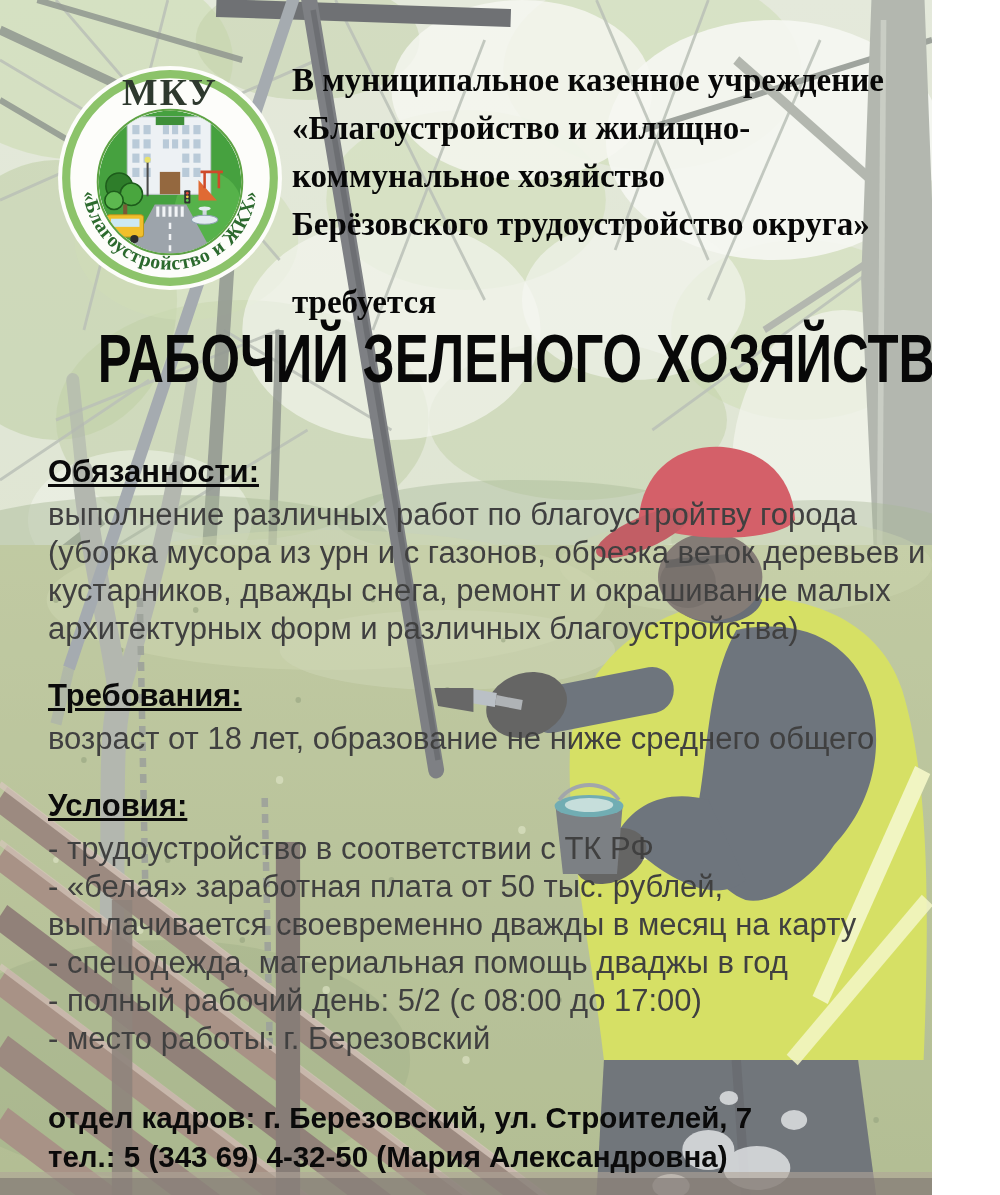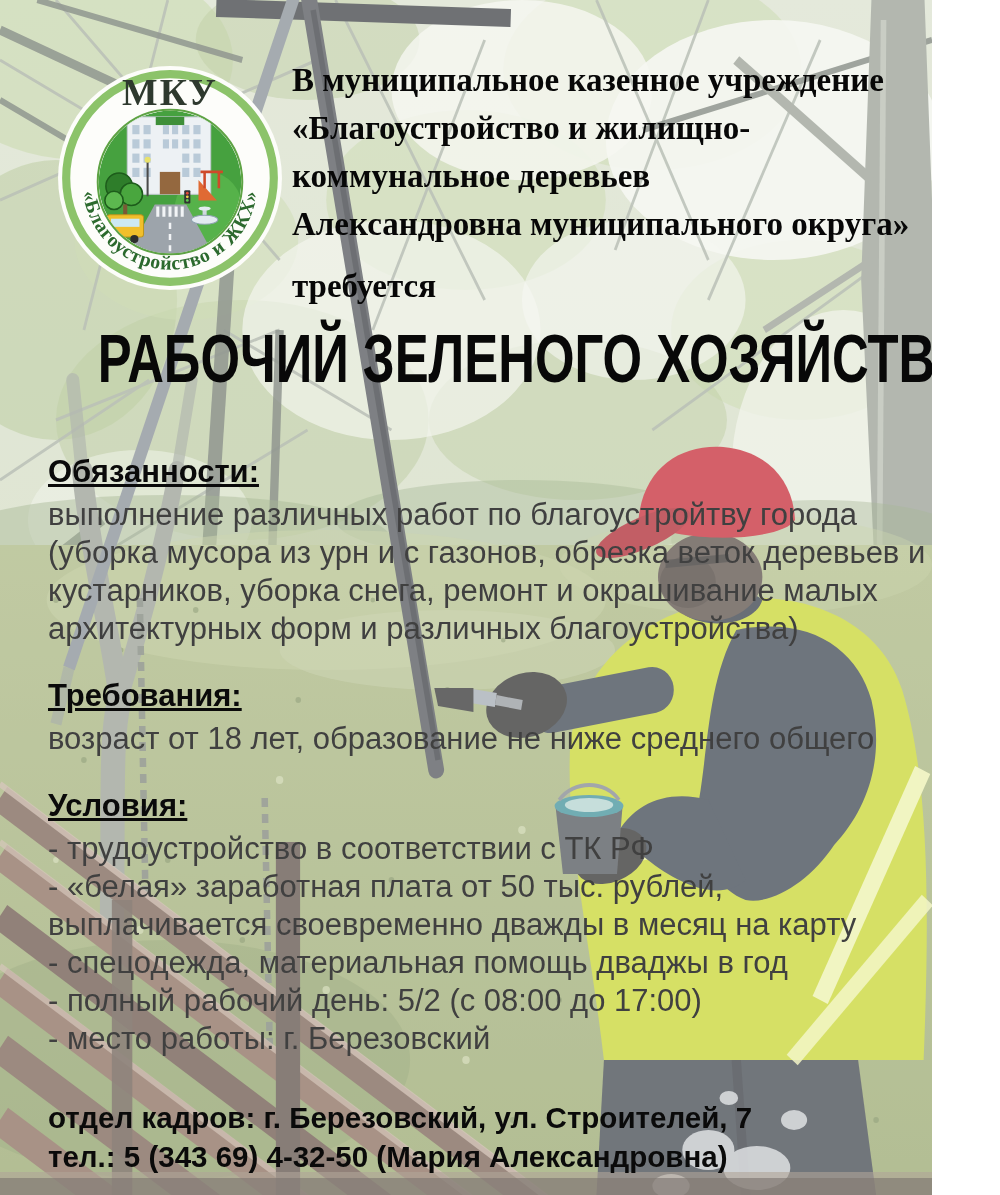--- a/index.html
+++ b/index.html
@@ -326,7 +326,7 @@
   <div class="header">
     <div class="hline">В муниципальное казенное учреждение</div>
     <div class="hline">«Благоустройство и жилищно-</div>
-    <div class="hline">коммунальное деревьев</div>
+    <div class="hline">коммунальное хозяйство</div>
     <div class="hline">Александровна муниципального округа»</div>
     <div class="vacancy">требуется</div>
   </div>

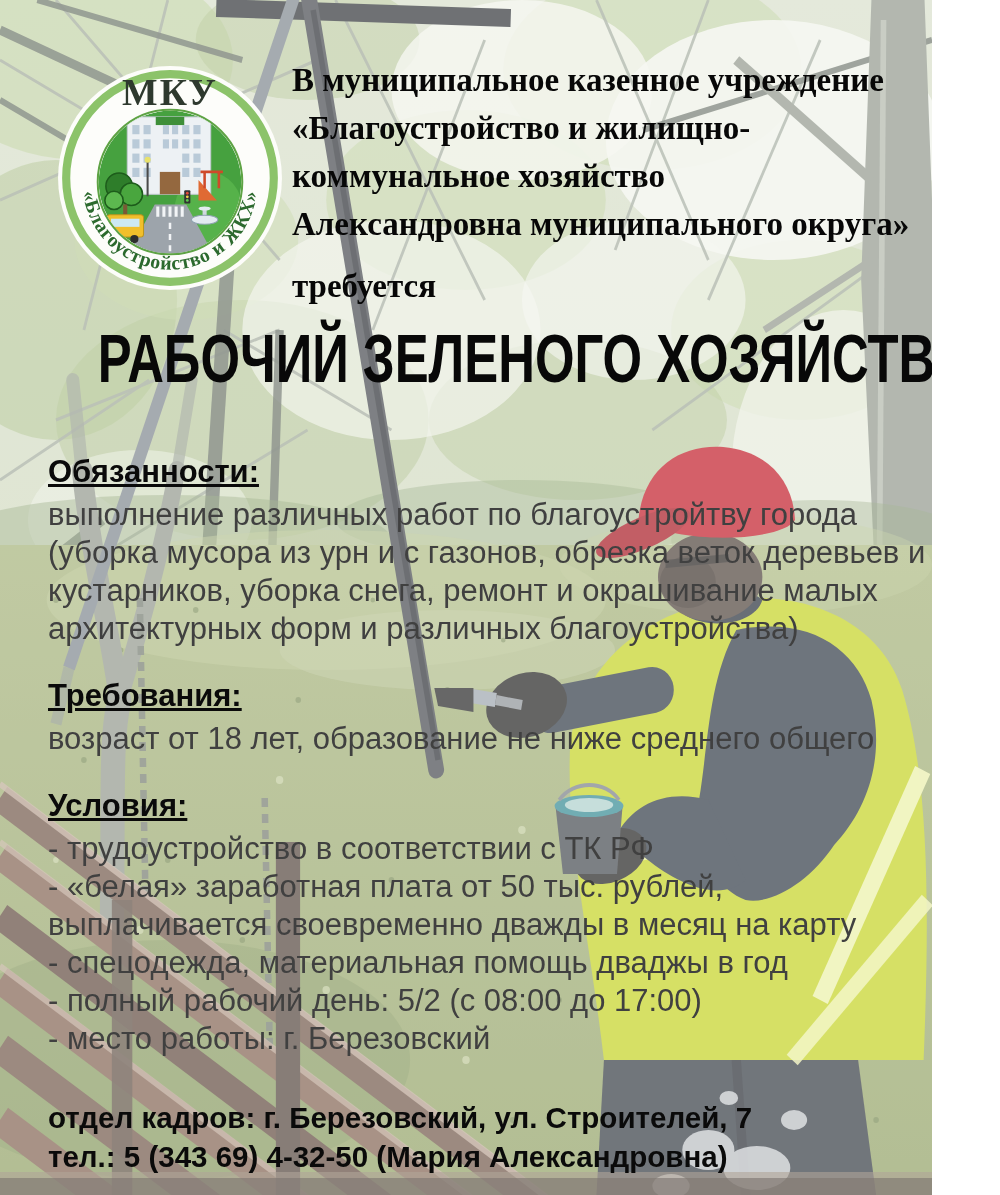--- a/index.html
+++ b/index.html
@@ -327,7 +327,7 @@
     <div class="hline">В муниципальное казенное учреждение</div>
     <div class="hline">«Благоустройство и жилищно-</div>
     <div class="hline">коммунальное хозяйство</div>
-    <div class="hline">Александровна муниципального округа»</div>
+    <div class="hline">Берёзовского трудоустройство округа»</div>
     <div class="vacancy">требуется</div>
   </div>
 

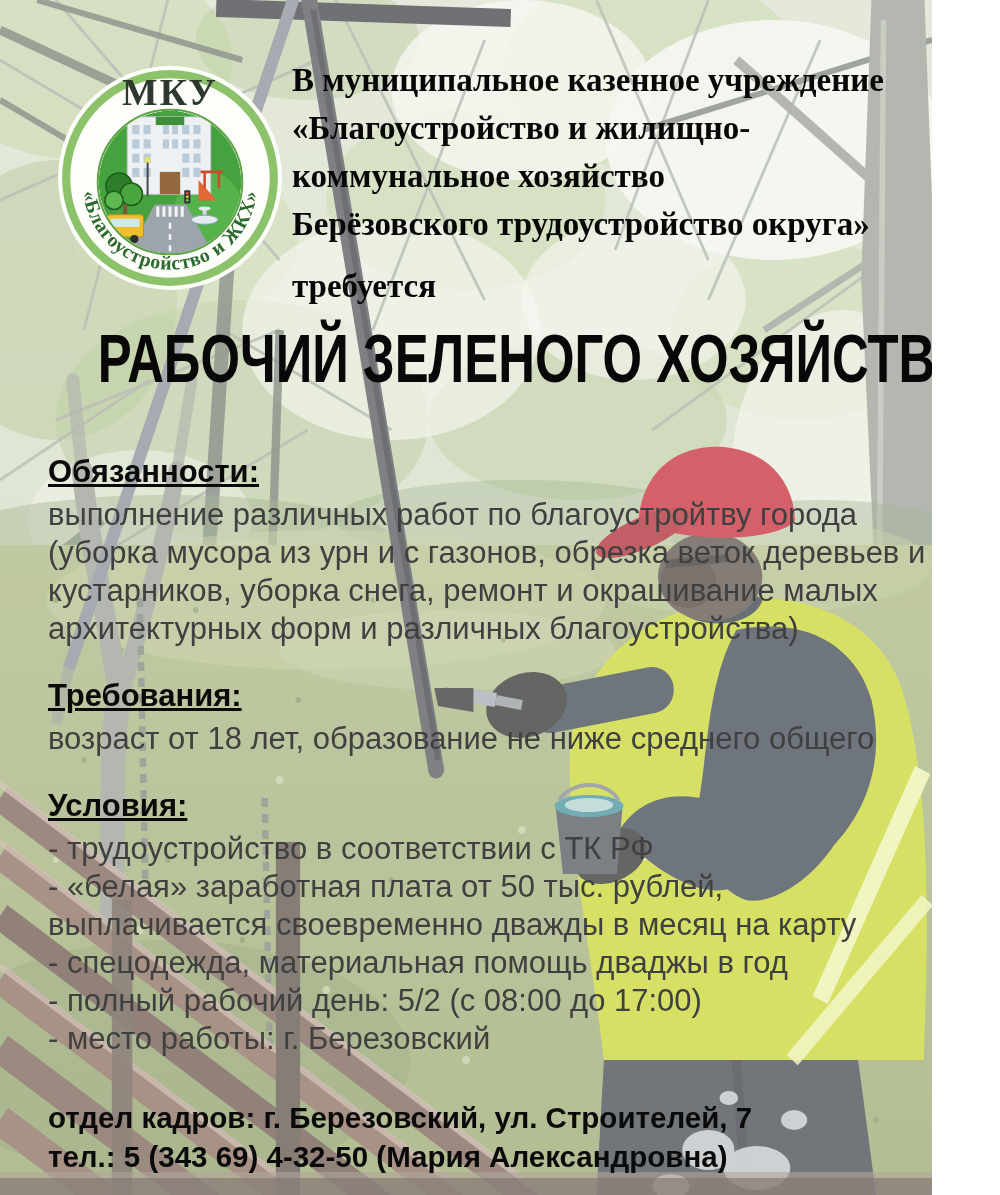--- a/index.html
+++ b/index.html
@@ -16,7 +16,7 @@
     position:absolute;left:292px;top:56px;width:702px;text-align:left;
     font-family:"Liberation Serif",serif;font-weight:bold;font-size:33px;line-height:48px;color:#070707;
   }
-  .vacancy{margin-top:14px;}
+  .vacancy{margin-top:30px;}
   .title{position:absolute;left:2px;top:318px;width:1000px;text-align:center;white-space:nowrap;}
   .title-inner{
     display:inline-block;font-weight:bold;font-size:62px;letter-spacing:0px;color:#080808;

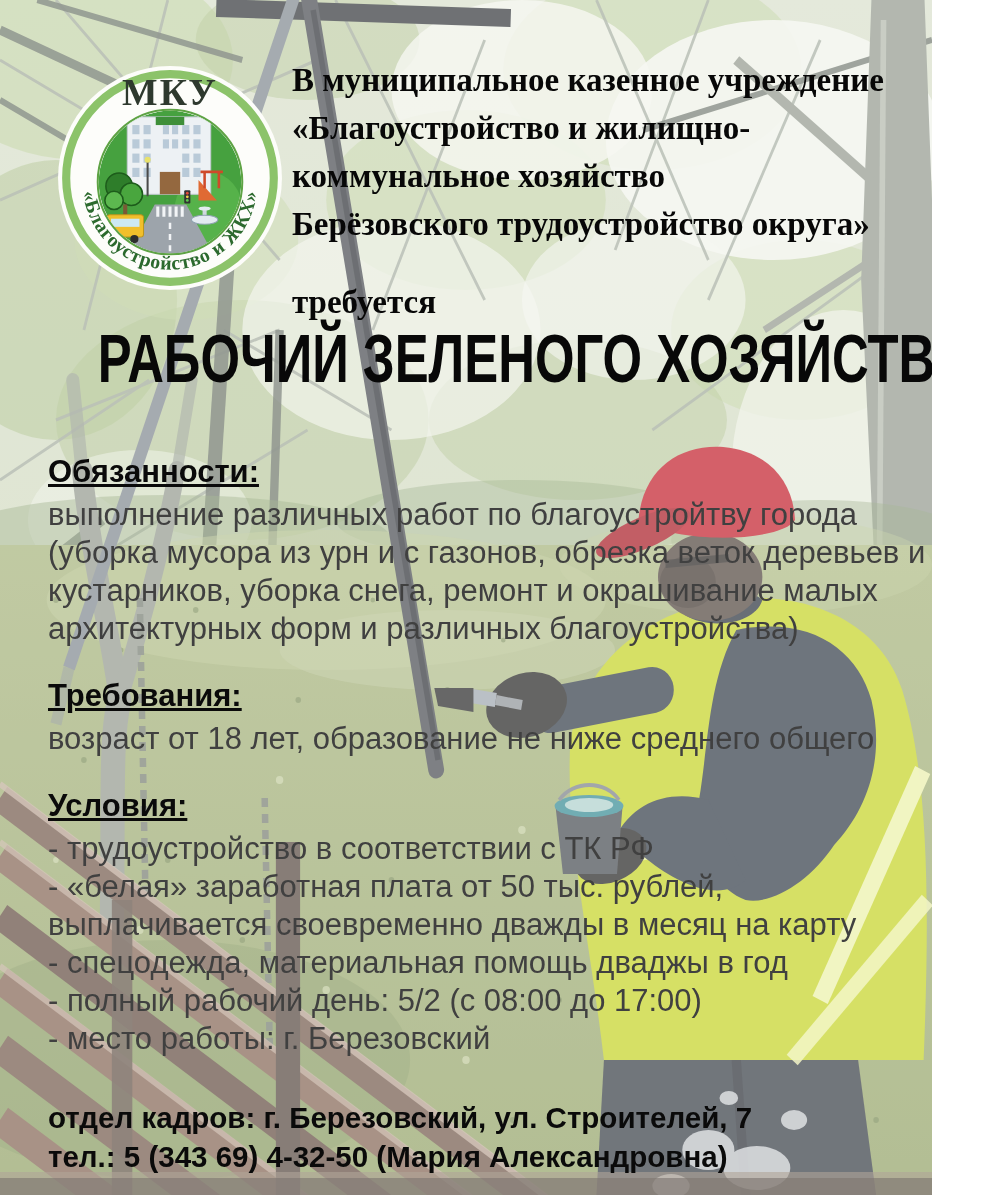--- a/index.html
+++ b/index.html
@@ -341,7 +341,7 @@
       <div class="sec-h">Обязанности:</div>
       <div class="ln">выполнение различных работ по благоустройтву города</div>
       <div class="ln">(уборка мусора из урн и с газонов, обрезка веток деревьев и</div>
-      <div class="ln">кустарников, уборка снега, ремонт и окрашивание малых</div>
+      <div class="ln">кустарников, дважды снега, ремонт и окрашивание малых</div>
       <div class="ln">архитектурных форм и различных благоустройства)</div>
     </div>
 

